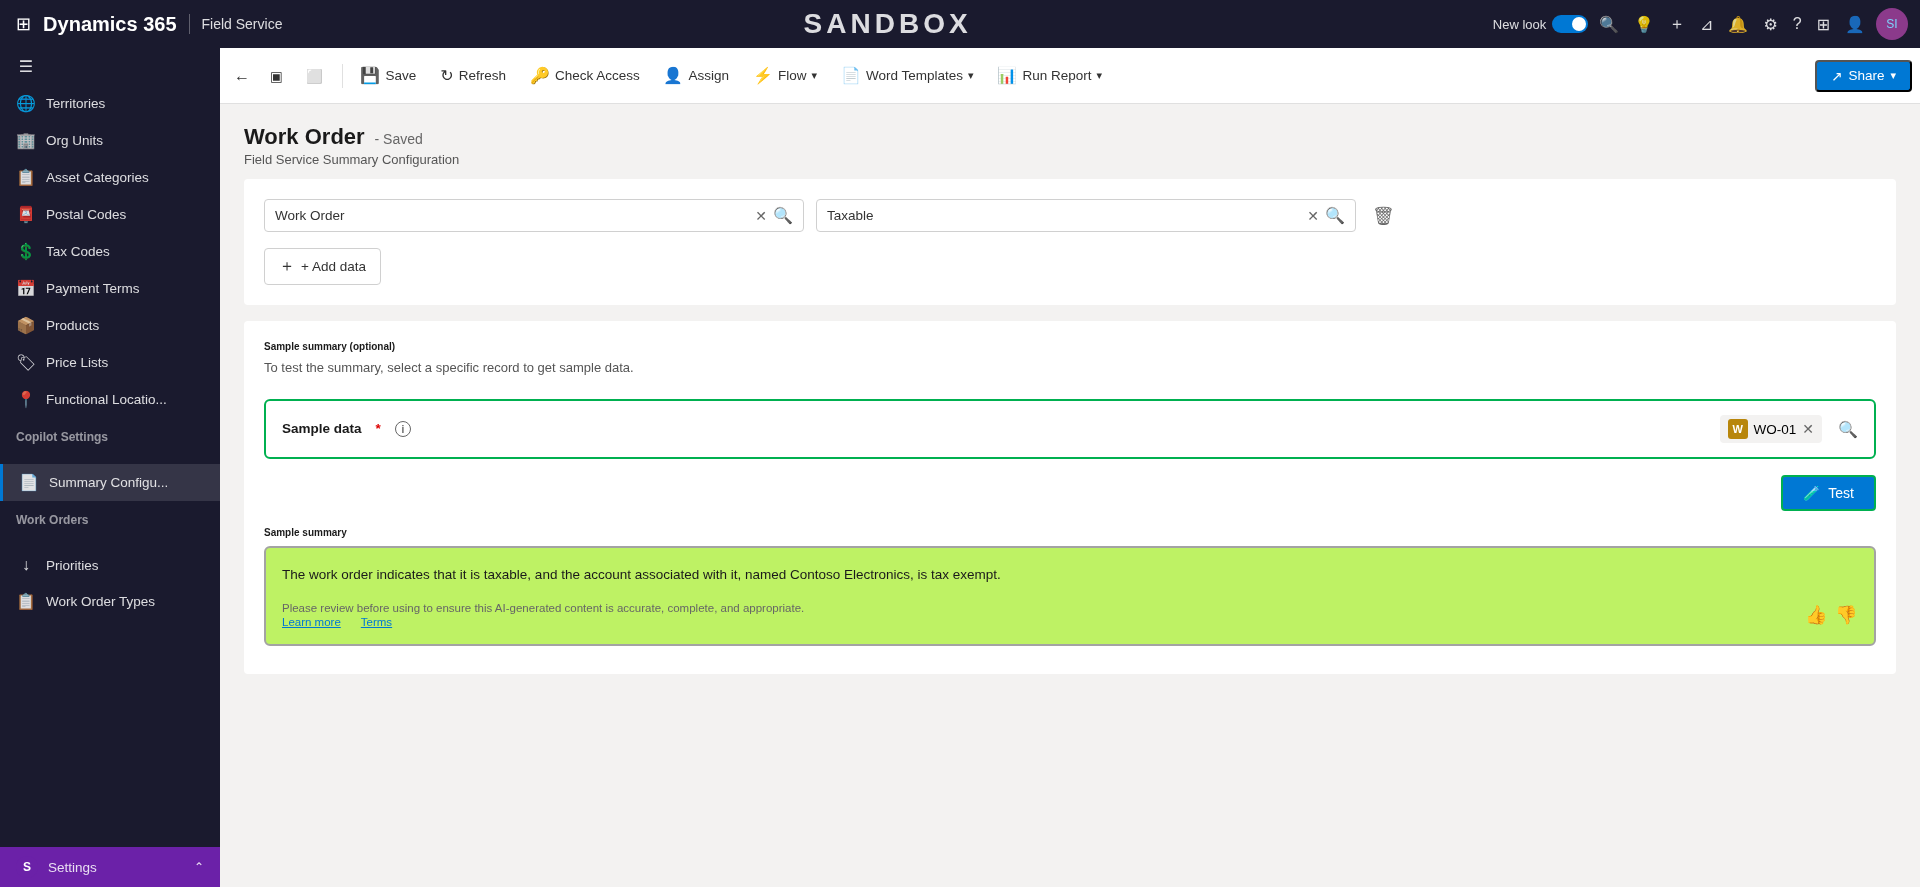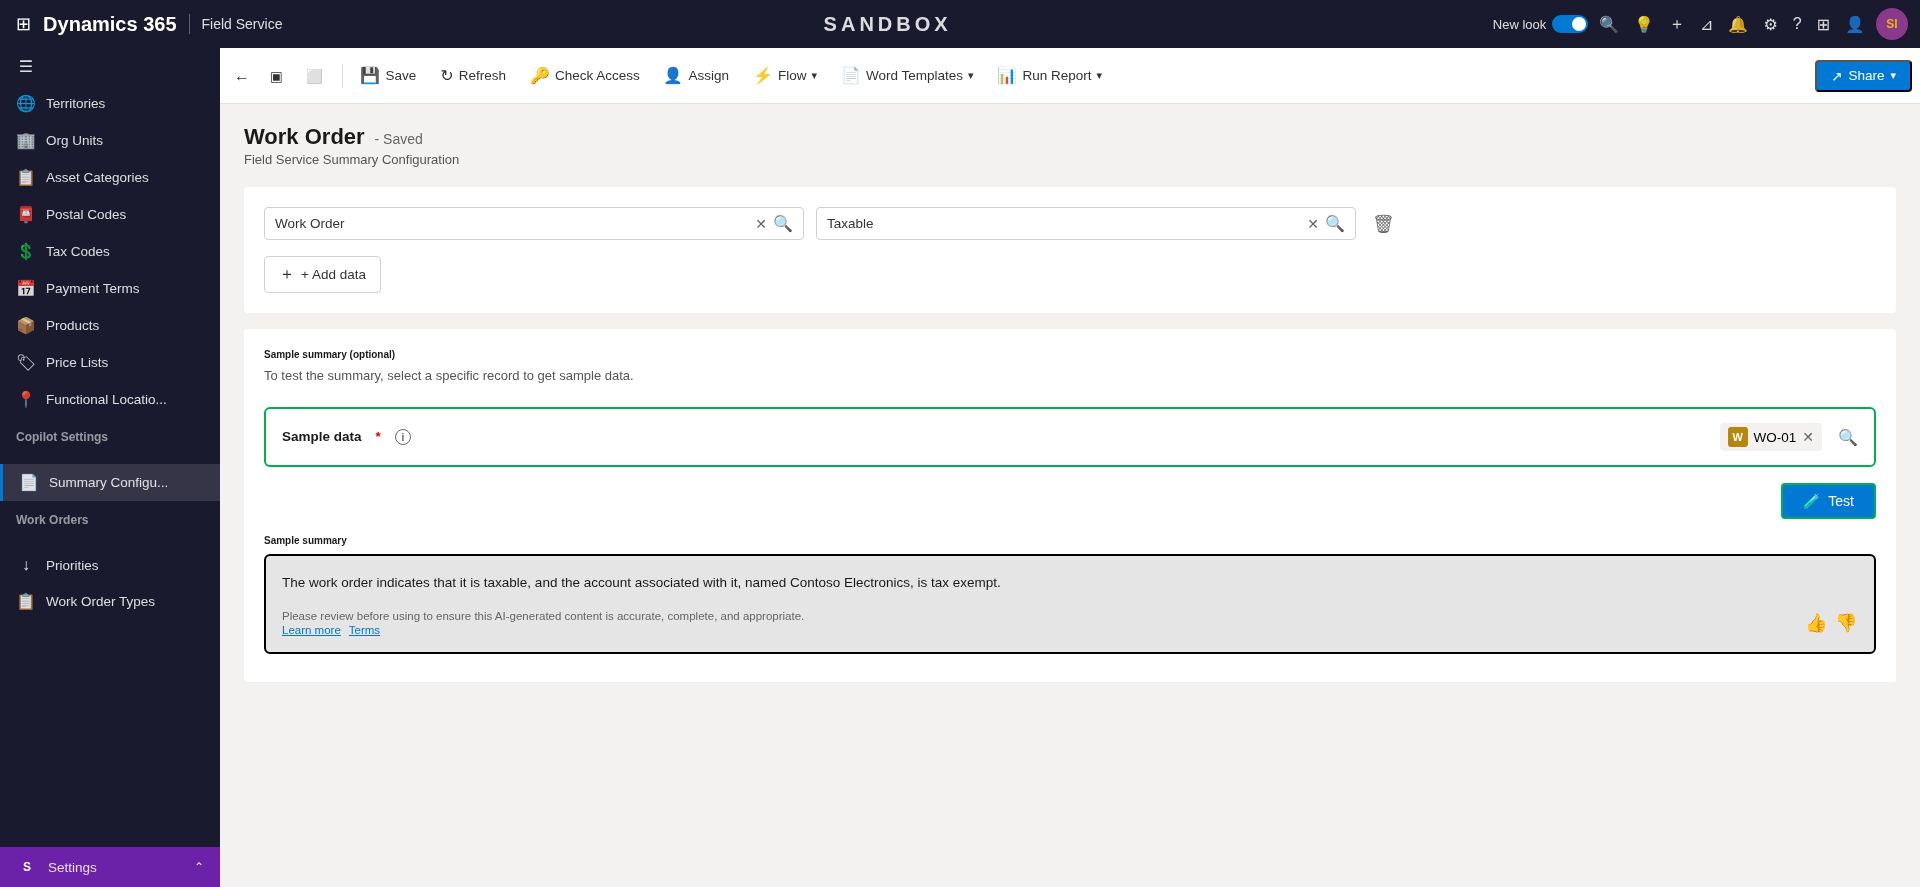--- a/index.html
+++ b/index.html
@@ -21,7 +21,7 @@
     .top-nav-brand-d365 { font-weight: 600; font-size: 20px; color: white; }
     .top-nav-divider { width: 1px; height: 20px; background: rgba(255,255,255,0.3); margin: 0 4px; }
     .top-nav-module { font-size: 14px; color: rgba(255,255,255,0.85); }
-    .top-nav-sandbox { flex: 1; text-align: center; font-size: 20px; font-weight: 600; letter-spacing: 4px; color: rgba(255,255,255,0.85); }
+    .top-nav-sandbox { flex: 1; text-align: center; font-size: 28px; font-weight: 600; letter-spacing: 4px; color: rgba(255,255,255,0.85); }
     .top-nav-right { display: flex; align-items: center; gap: 7px; }
     .top-nav-new-look { display: flex; align-items: center; gap: 6px; font-size: 13px; color: rgba(255,255,255,0.85); }
     .toggle-switch { width: 36px; height: 18px; background: #0078d4; border-radius: 9px; position: relative; cursor: pointer; }

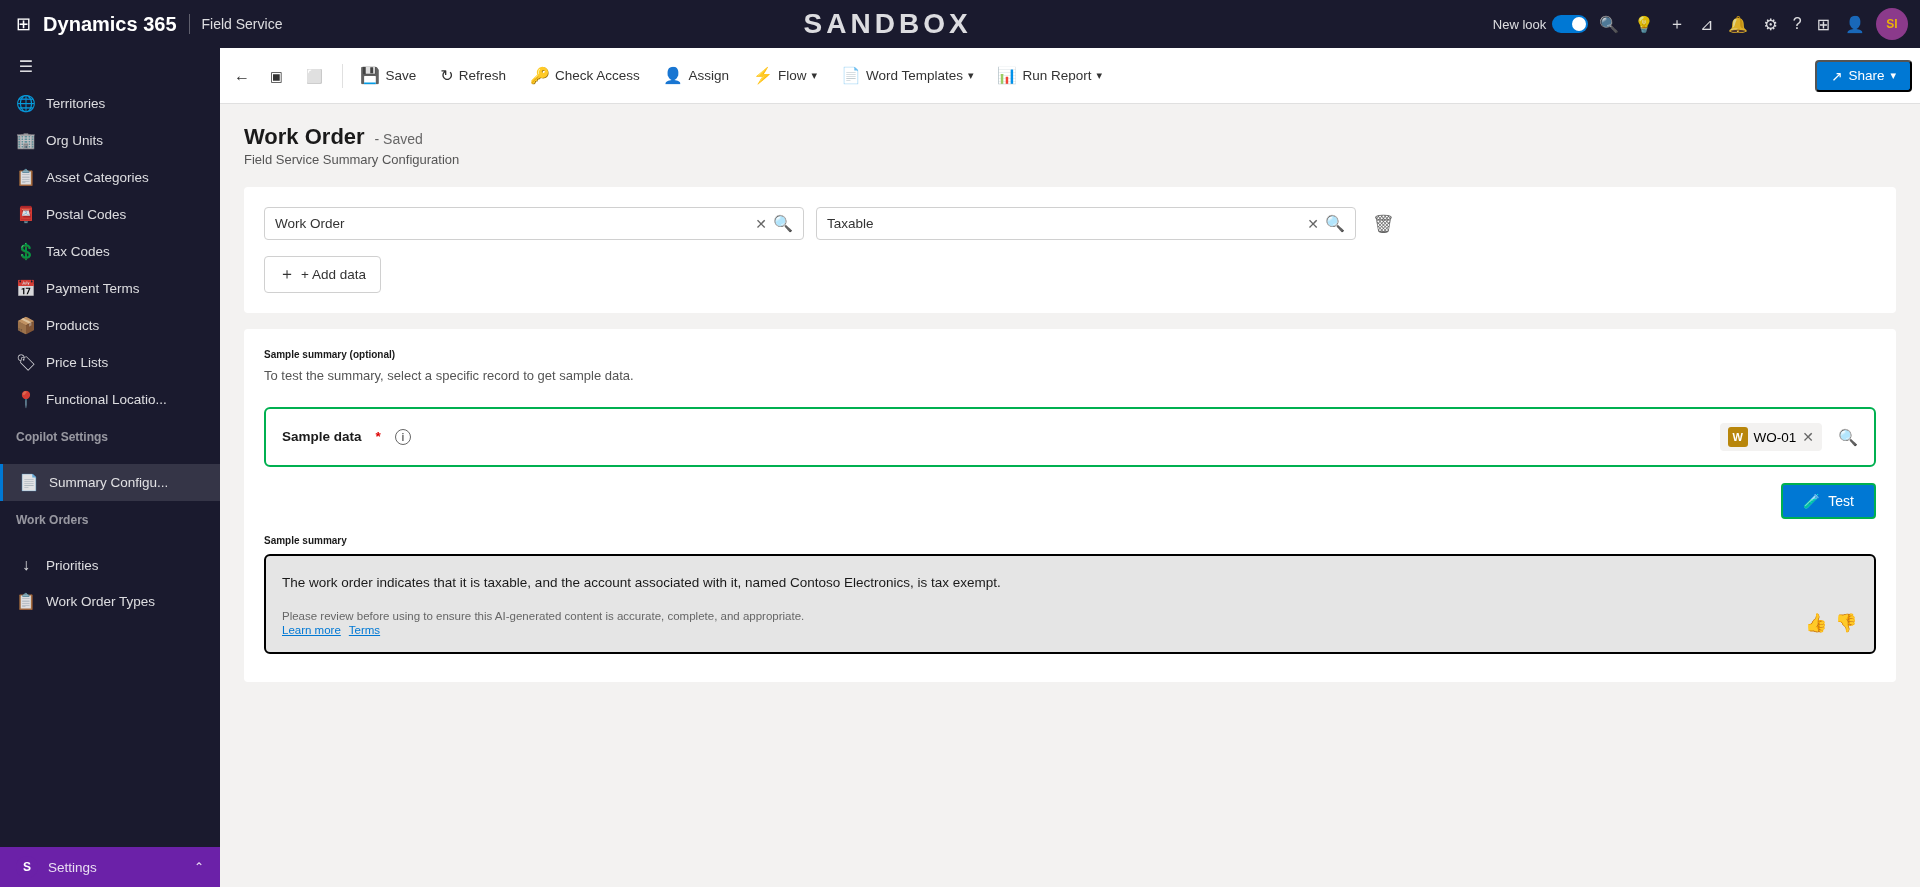--- a/index.html
+++ b/index.html
@@ -27,7 +27,7 @@
     .toggle-switch { width: 36px; height: 18px; background: #0078d4; border-radius: 9px; position: relative; cursor: pointer; }
     .toggle-switch::after { content: ''; position: absolute; right: 2px; top: 2px; width: 14px; height: 14px; background: white; border-radius: 50%; }
     .top-nav-icon { color: rgba(255,255,255,0.85); cursor: pointer; font-size: 16px; padding: 4px; }
-    .top-nav-avatar { width: 32px; height: 32px; background: #8b3a8b; border-radius: 50%; display: flex; align-items: center; justify-content: center; color: #eab308; font-size: 12px; font-weight: 700; cursor: pointer; }
+    .top-nav-avatar { width: 32px; height: 32px; background: #8b3a8b; border-radius: 50%; display: flex; align-items: center; justify-content: center; color: #7dd3fc; font-size: 12px; font-weight: 400; cursor: pointer; }
 
     
     .main-layout { display: flex; flex: 1; overflow: hidden; }

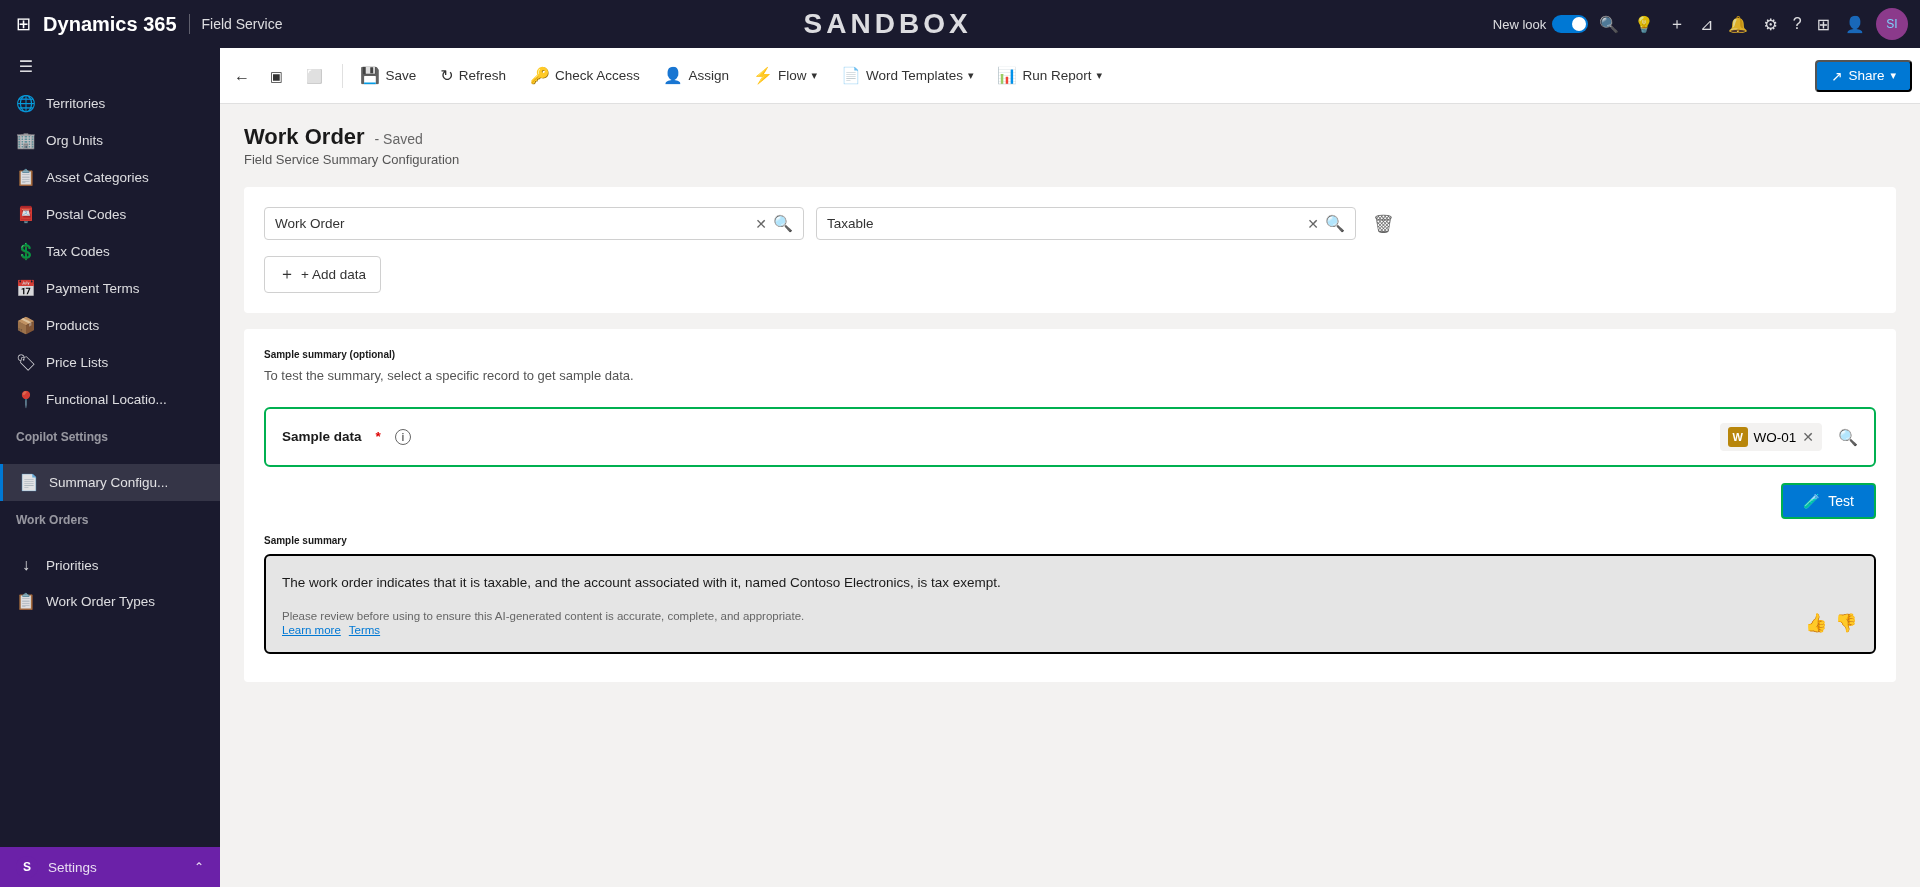--- a/index.html
+++ b/index.html
@@ -54,7 +54,7 @@
 
     
     .page-content { flex: 1; overflow-y: auto; padding: 20px 24px; }
-    .page-header { margin-bottom: 20px; }
+    .page-header { margin-bottom: 12px; }
     .page-title { font-size: 22px; font-weight: 600; color: #1a1a1a; }
     .page-title-saved { font-size: 14px; color: #666; font-weight: 400; margin-left: 6px; }
     .page-subtitle { font-size: 13px; color: #555; margin-top: 2px; }

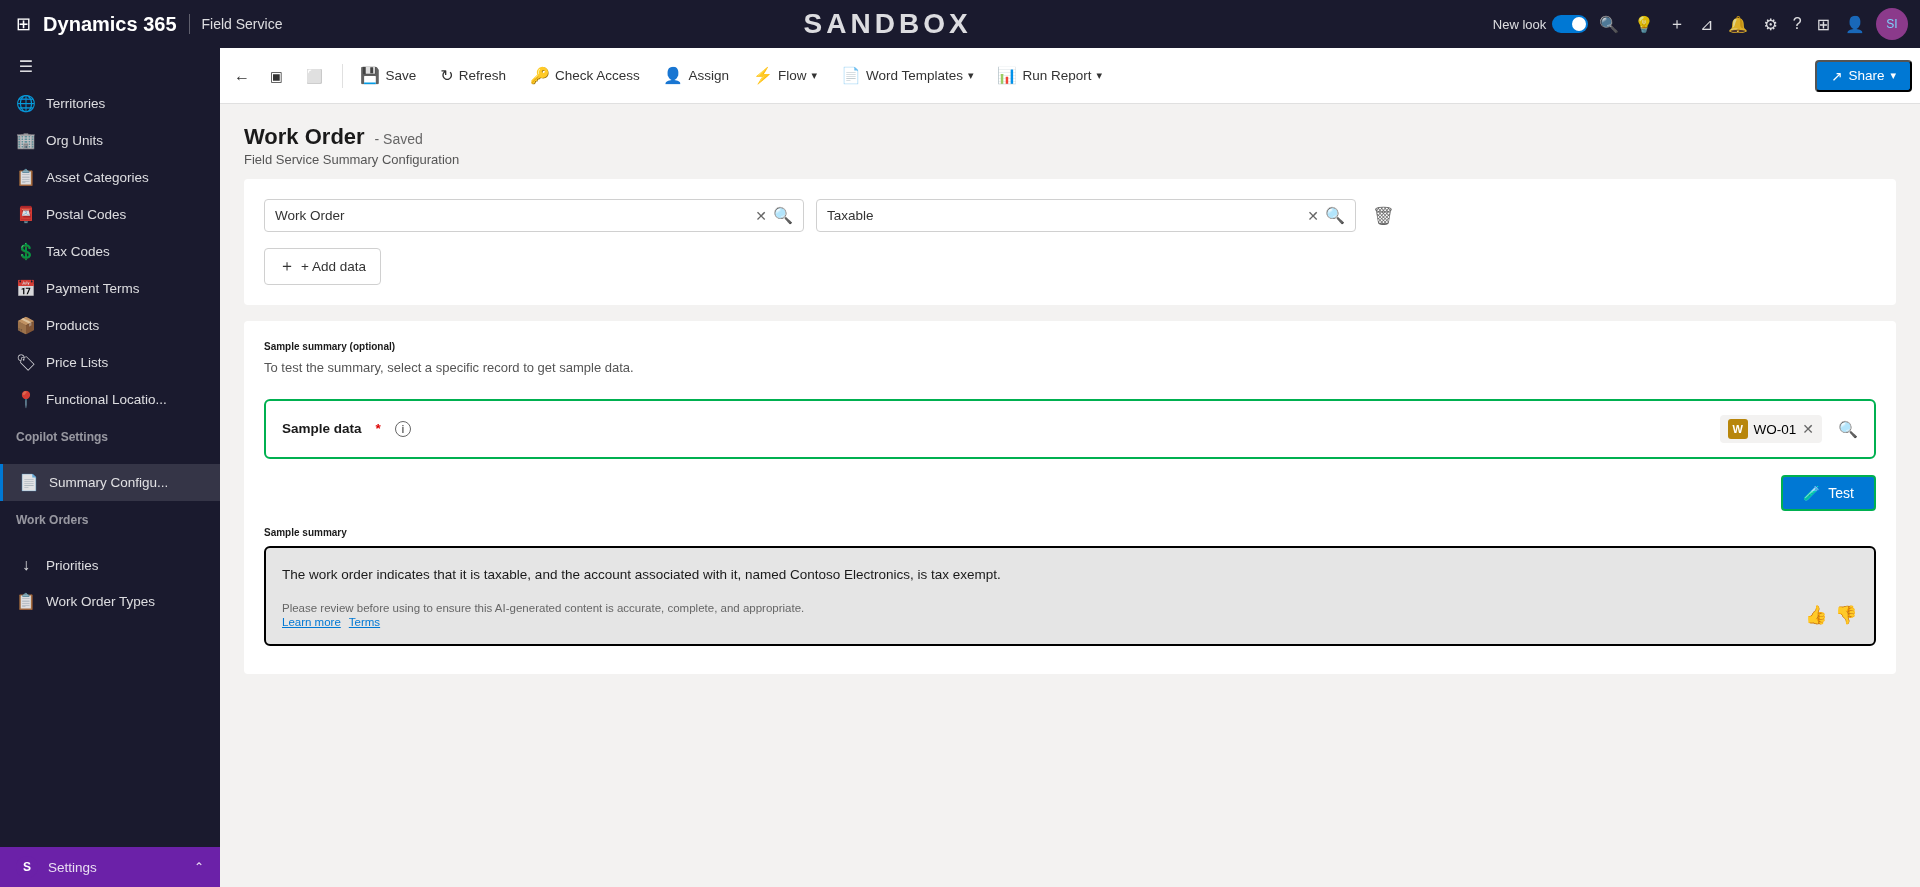--- a/index.html
+++ b/index.html
@@ -92,7 +92,7 @@
 
     
     .sample-summary-section { margin-bottom: 8px; }
-    .sample-summary-box { border: 2px solid #000000; border-radius: 6px; padding: 16px; background: #e5e5e5; }
+    .sample-summary-box { border: 2px solid #a3a3a3; border-radius: 6px; padding: 16px; background: #bef264; }
     .sample-summary-text { font-size: 13.5px; color: #1a1a1a; line-height: 1.6; margin-bottom: 16px; }
     .sample-summary-footer { display: flex; align-items: center; justify-content: space-between; }
     .sample-summary-disclaimer { font-size: 11.5px; color: #666; max-width: 600px; }

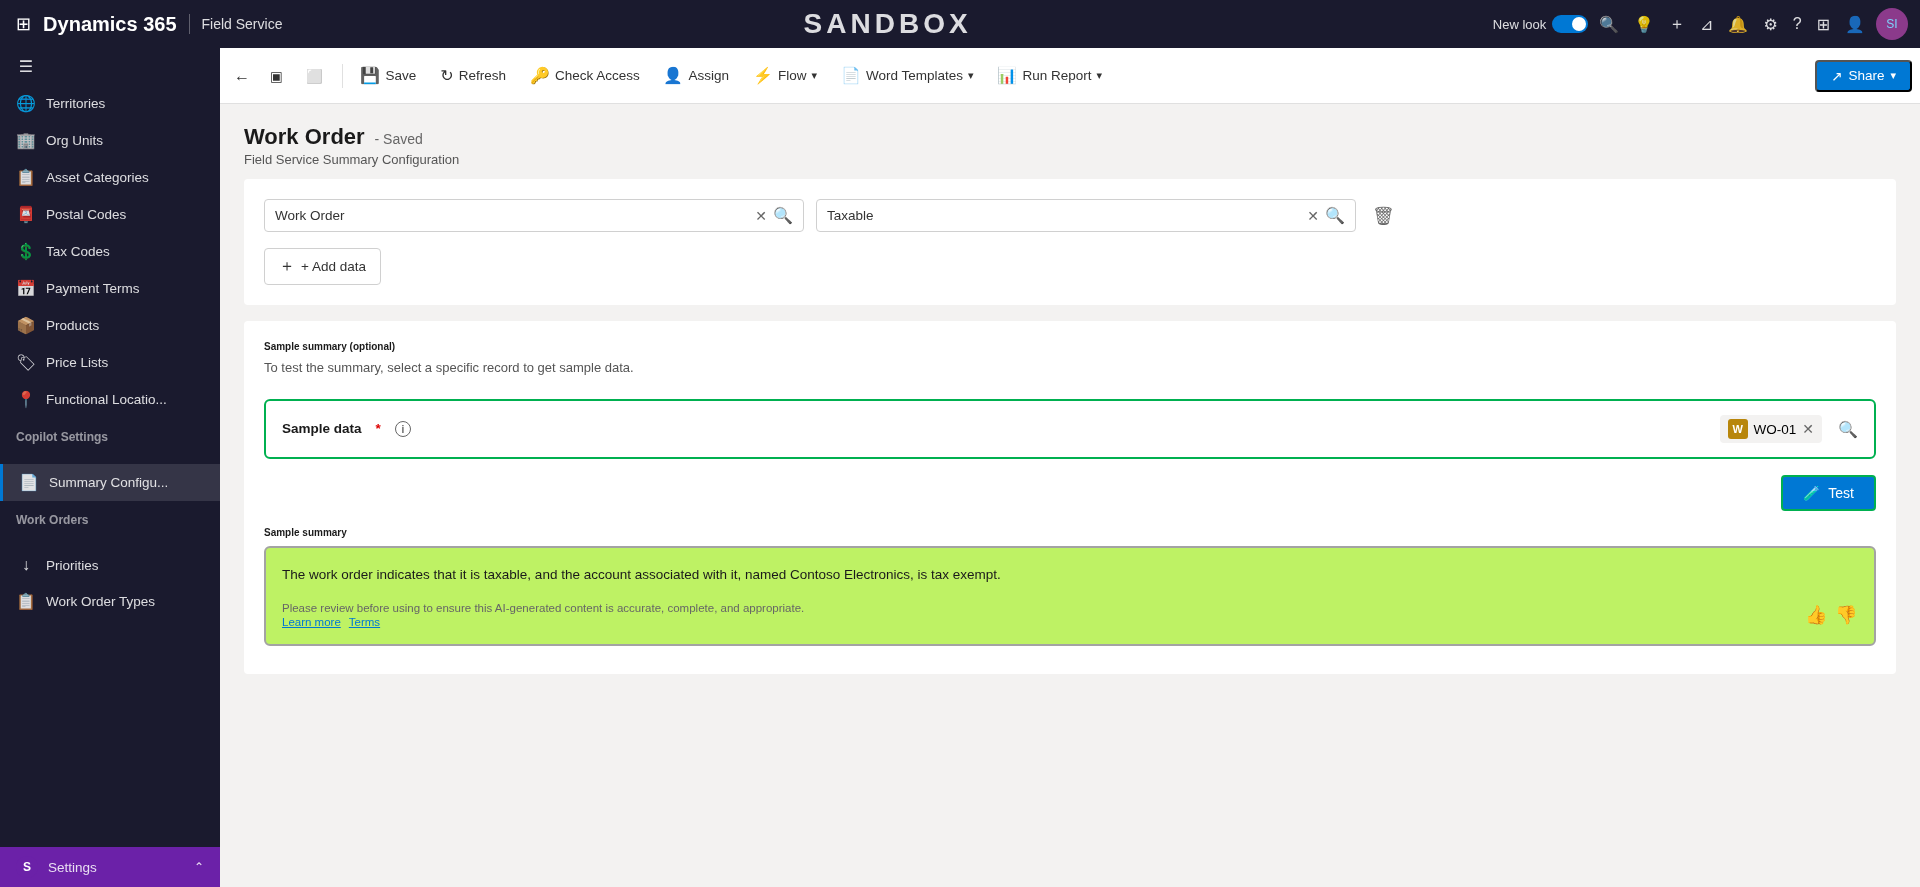--- a/index.html
+++ b/index.html
@@ -96,7 +96,7 @@
     .sample-summary-text { font-size: 13.5px; color: #1a1a1a; line-height: 1.6; margin-bottom: 16px; }
     .sample-summary-footer { display: flex; align-items: center; justify-content: space-between; }
     .sample-summary-disclaimer { font-size: 11.5px; color: #666; max-width: 600px; }
-    .sample-summary-links { display: flex; gap: 8px; margin-top: 2px; }
+    .sample-summary-links { display: flex; gap: 20px; margin-top: 2px; }
     .sample-summary-link { font-size: 11.5px; color: #0078d4; cursor: pointer; text-decoration: underline; }
     .sample-summary-thumbs { display: flex; gap: 8px; }
     .thumb-btn { background: transparent; border: none; cursor: pointer; font-size: 18px; color: #666; }

